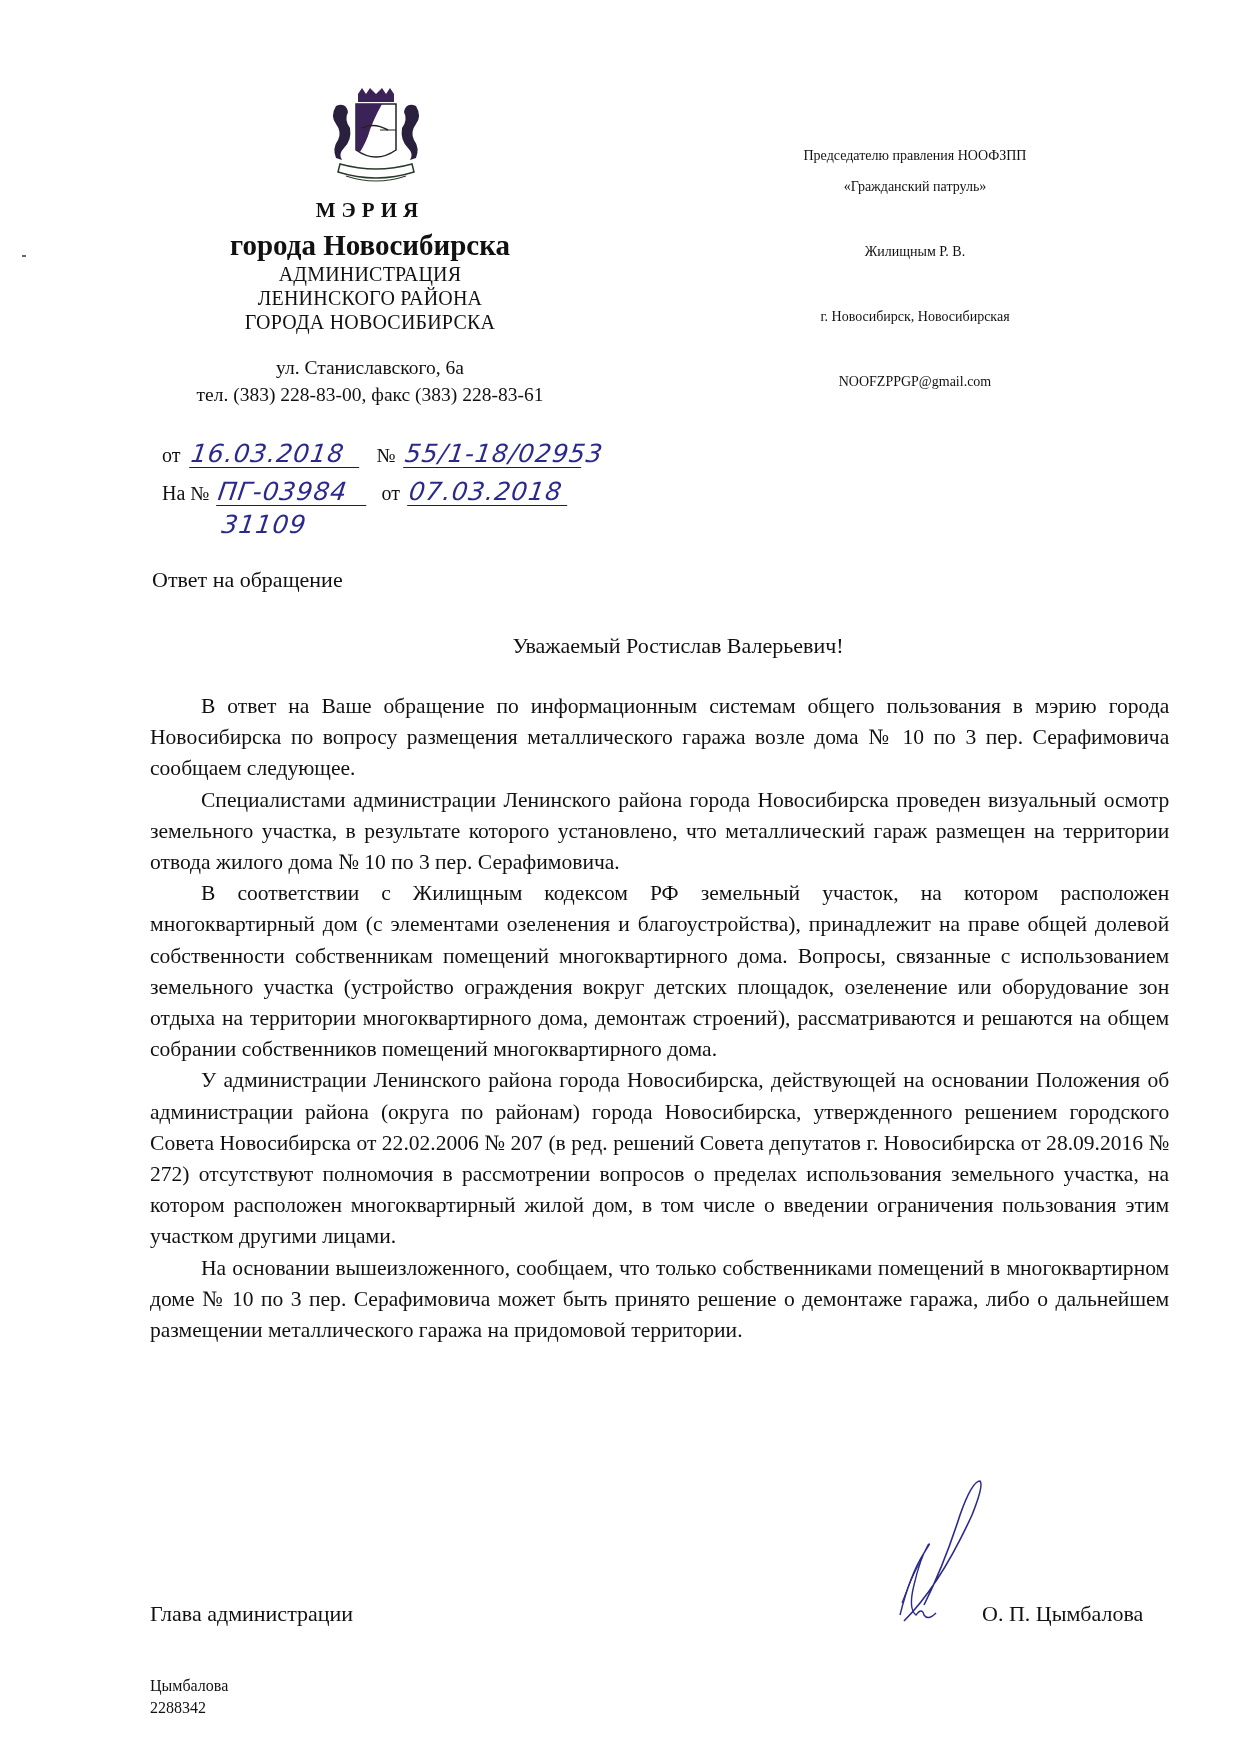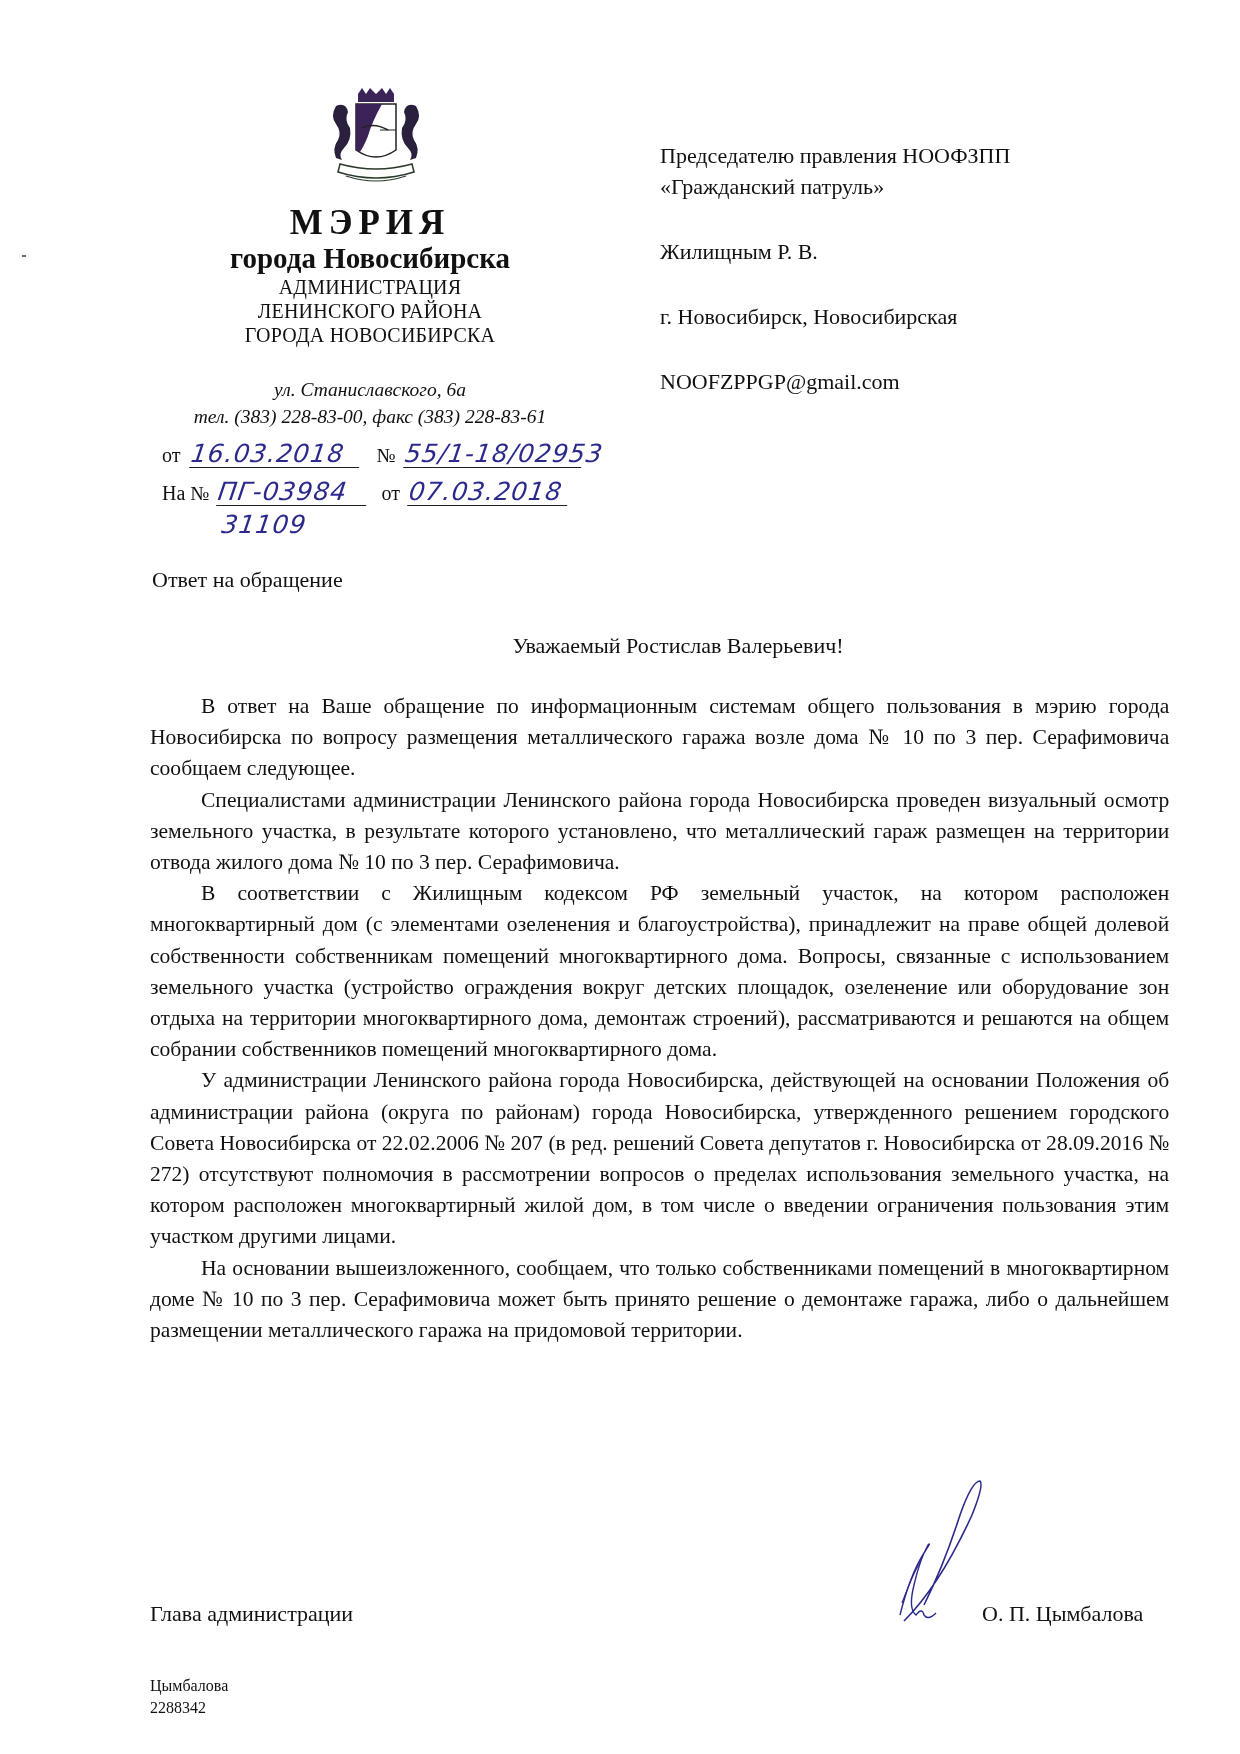--- a/index.html
+++ b/index.html
@@ -24,7 +24,7 @@
             color: #2b2a8c; font-size: 25px; letter-spacing: 1px; transform: skewX(-8deg); display:inline-block; }
 
     
-    .recipient { left: 660px; top: 140px; width: 510px; text-align: left; font-size: 22px; line-height: 31px; }
+    .recipient { left: 660px; top: 140px; width: 510px; text-align: center; font-size: 14px; line-height: 31px; }
     .recipient .gap { height: 34px; }
 
     

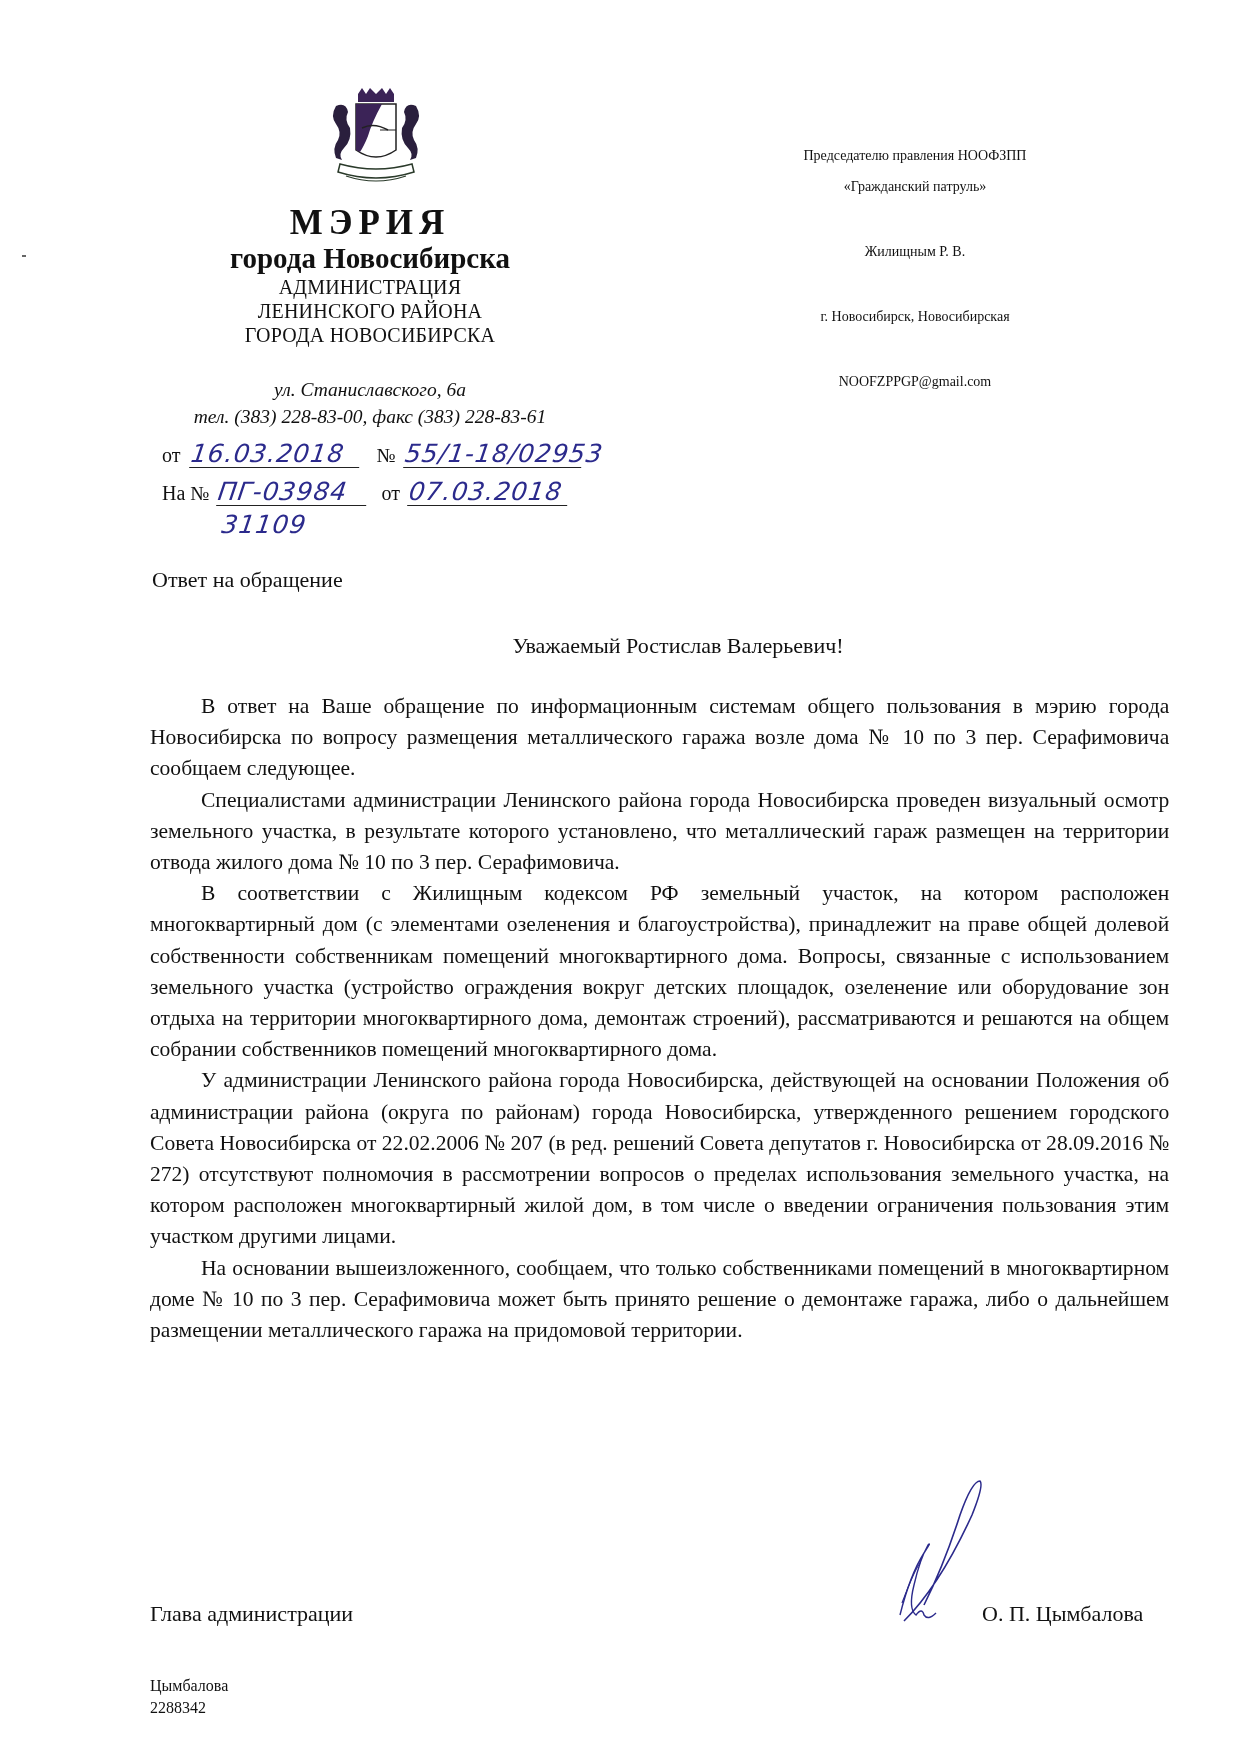--- a/index.html
+++ b/index.html
@@ -10,7 +10,7 @@
     
     .emblem { left: 322px; top: 88px; width: 108px; height: 100px; }
     .header-left { left: 150px; top: 188px; width: 440px; text-align: center; }
-    .mayor-title { font-weight: bold; font-size: 35px; letter-spacing: 6px; line-height: 36px; margin-top: 17px; }
+    .mayor-title { font-weight: bold; font-size: 21px; letter-spacing: 6px; line-height: 36px; margin-top: 4px; }
     .city-title { font-weight: bold; font-size: 29px; line-height: 34px; }
     .admin-line { font-size: 20px; line-height: 24px; letter-spacing: 0.2px; }
     .addr-line { font-size: 19.5px; line-height: 27px; }

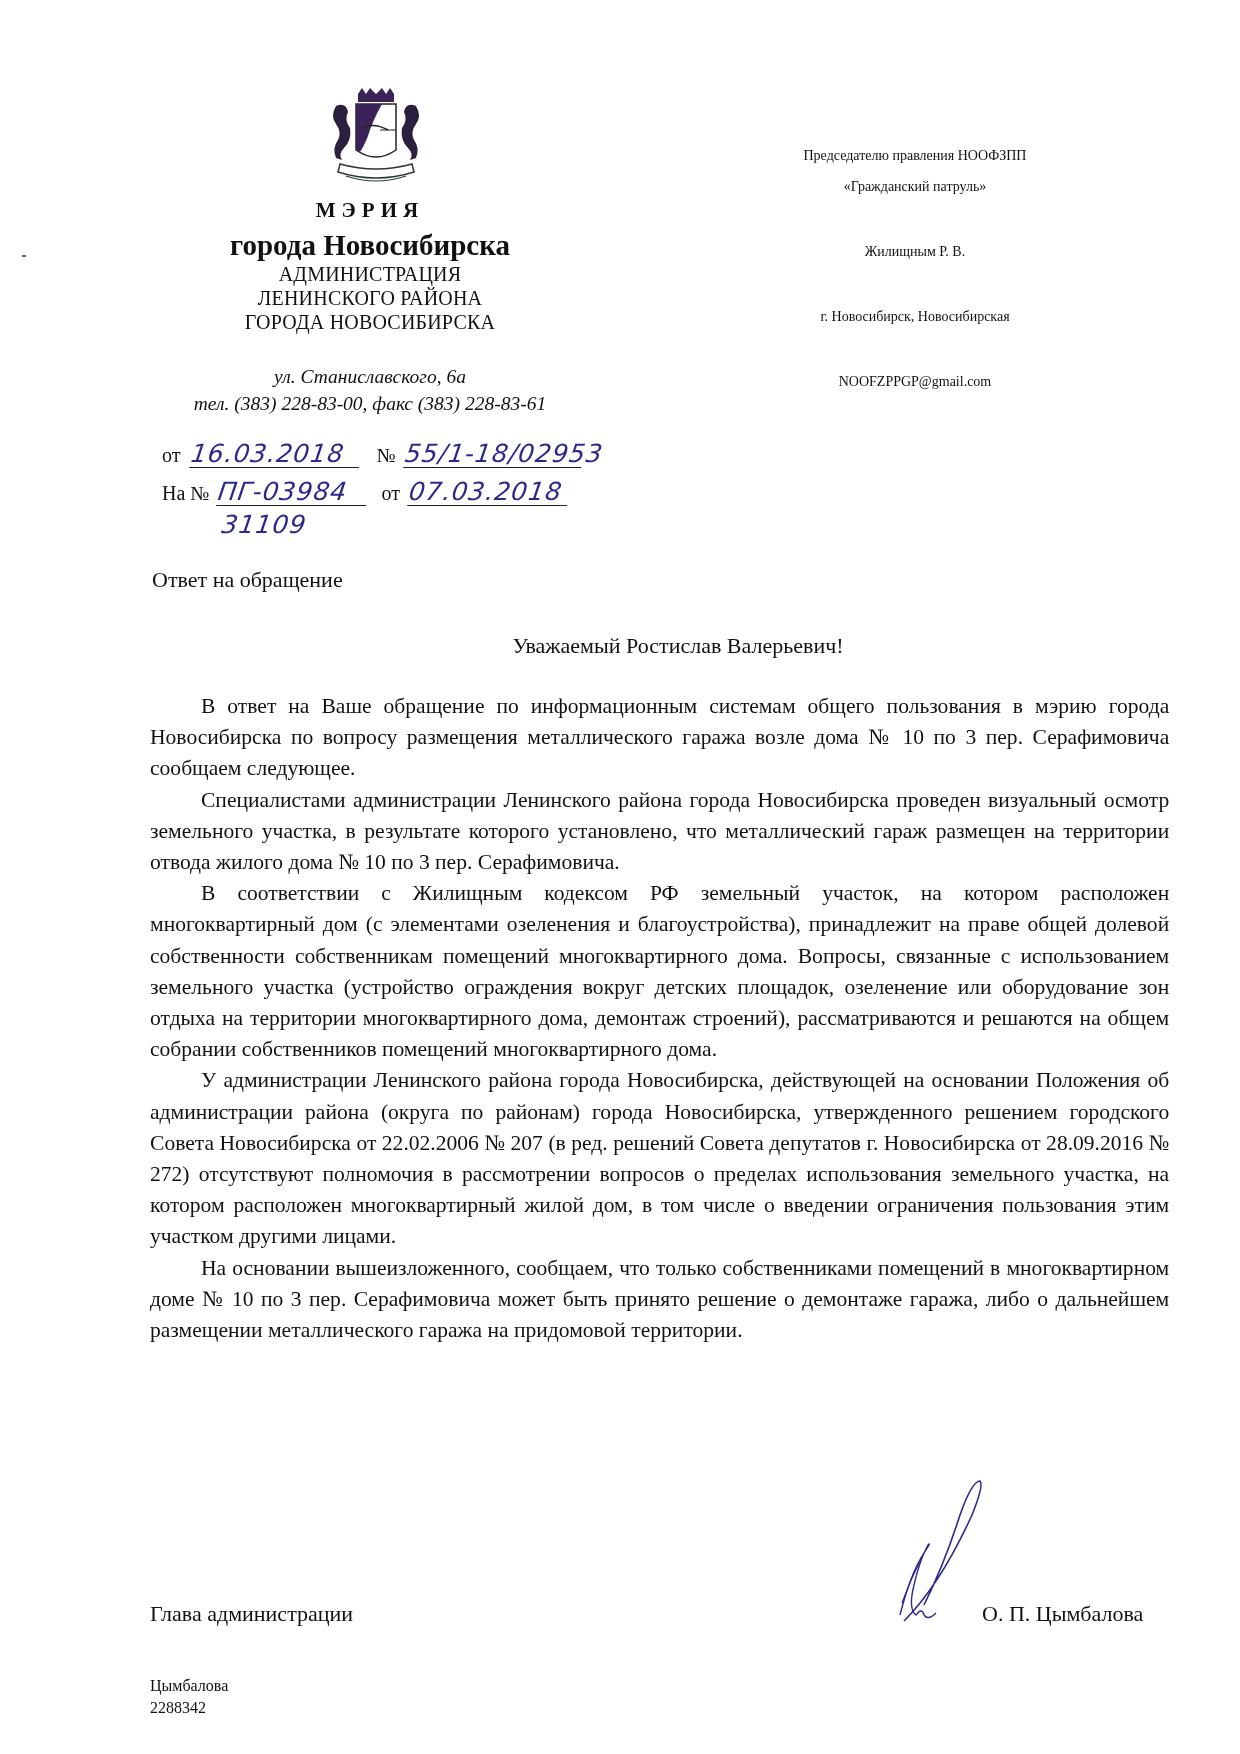--- a/index.html
+++ b/index.html
@@ -14,7 +14,7 @@
     .city-title { font-weight: bold; font-size: 29px; line-height: 34px; }
     .admin-line { font-size: 20px; line-height: 24px; letter-spacing: 0.2px; }
     .addr-line { font-size: 19.5px; line-height: 27px; }
-    .addr-block { margin-top: 29px; font-style: italic; }
+    .addr-block { margin-top: 20px; }
 
     .reg-row { font-size: 20px; line-height: 30px; white-space: nowrap; }
     .hand { font-family: "DejaVu Sans", "Liberation Sans", sans-serif; font-style: italic;

